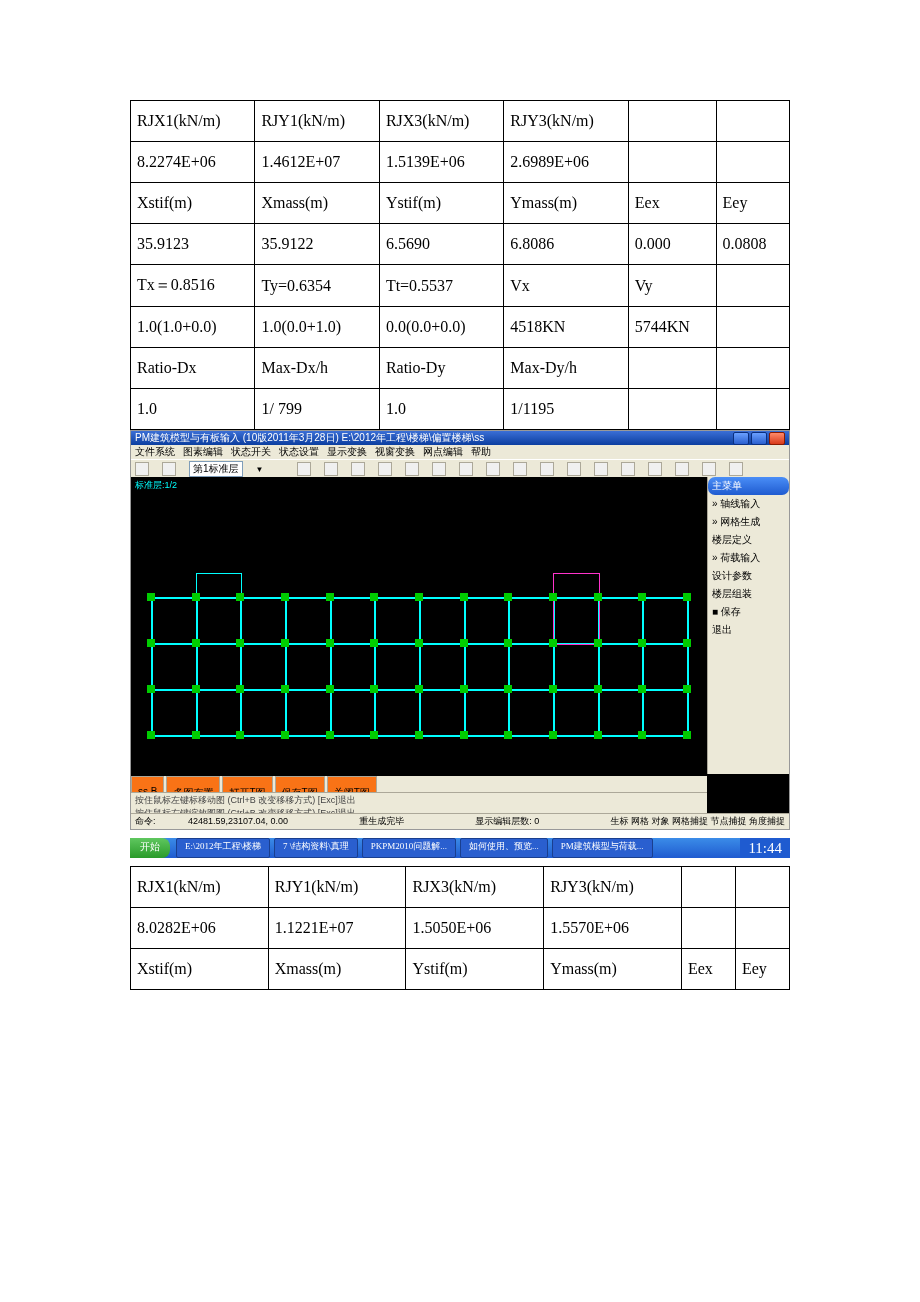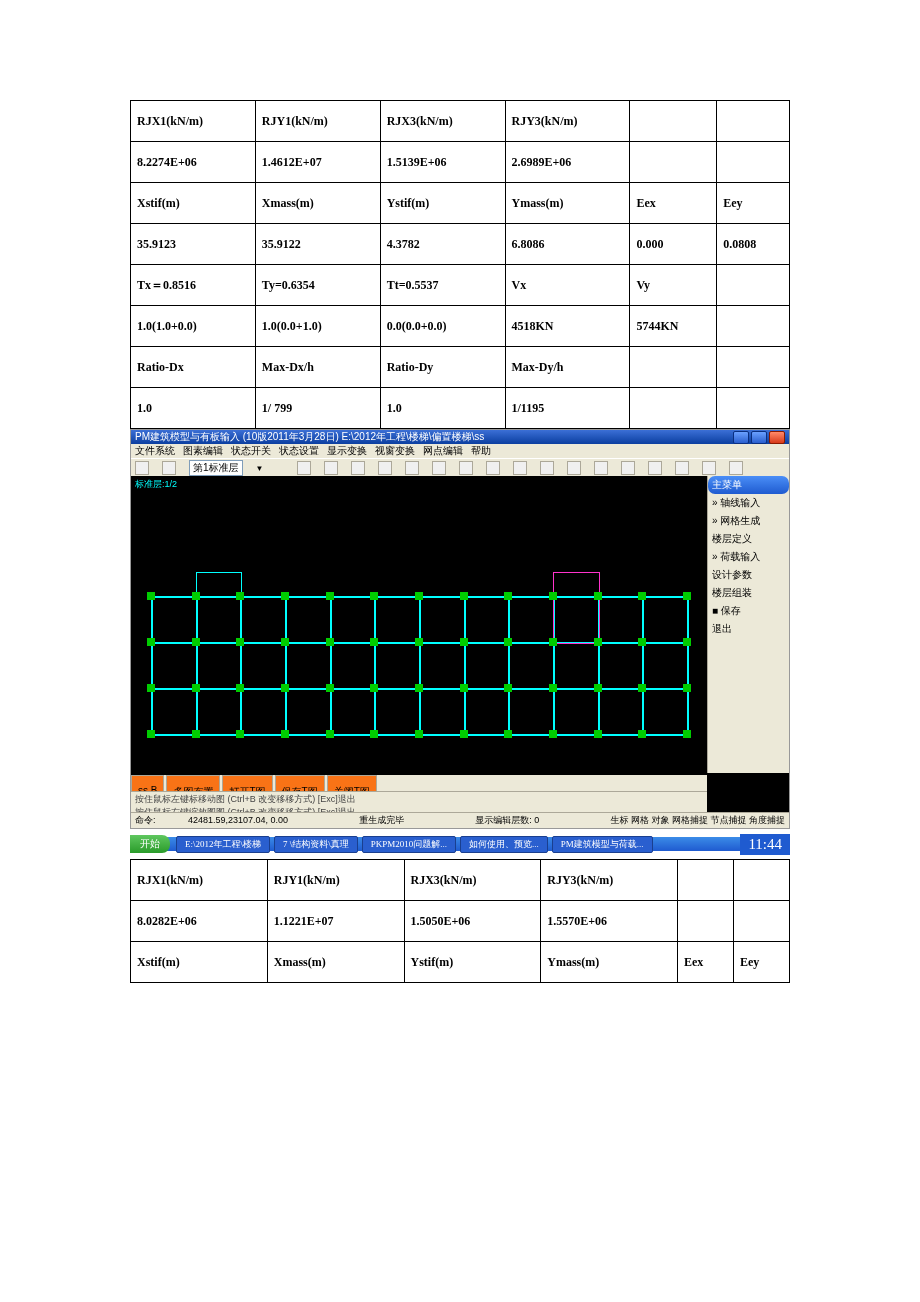--- a/index.html
+++ b/index.html
@@ -18,8 +18,7 @@
   table.data {
     border-collapse: collapse;
     width: 100%;
-    font-size: 12px;
-    font-weight: bold;
+    font-size: 16px;
   }
   table.data td {
     border: 1px solid #000;

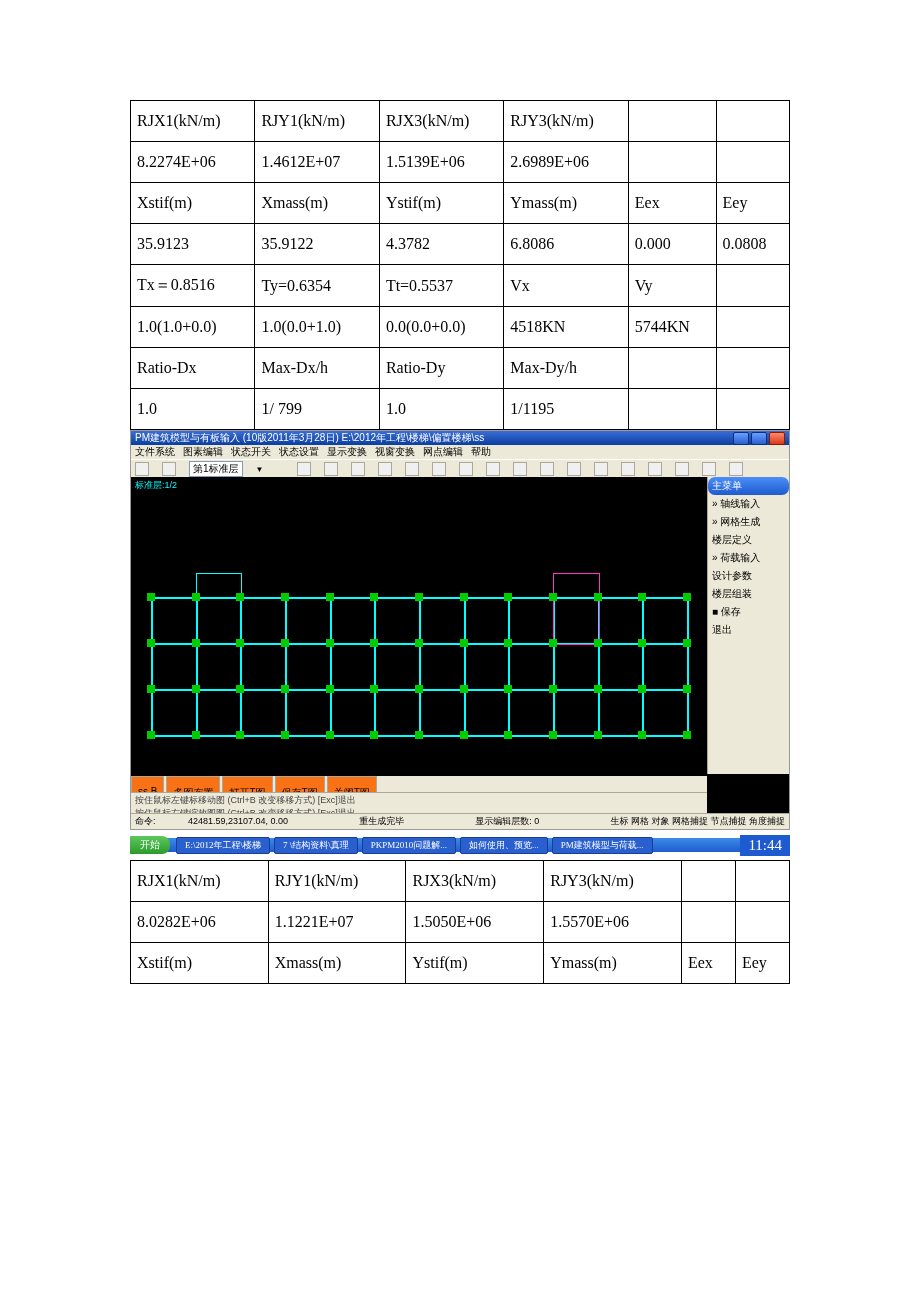--- a/index.html
+++ b/index.html
@@ -233,7 +233,7 @@
     <tr>
           <td>35.9123</td>
           <td>35.9122</td>
-          <td>4.3782</td>
+          <td>6.5690</td>
           <td>6.8086</td>
           <td>0.000</td>
           <td>0.0808</td>

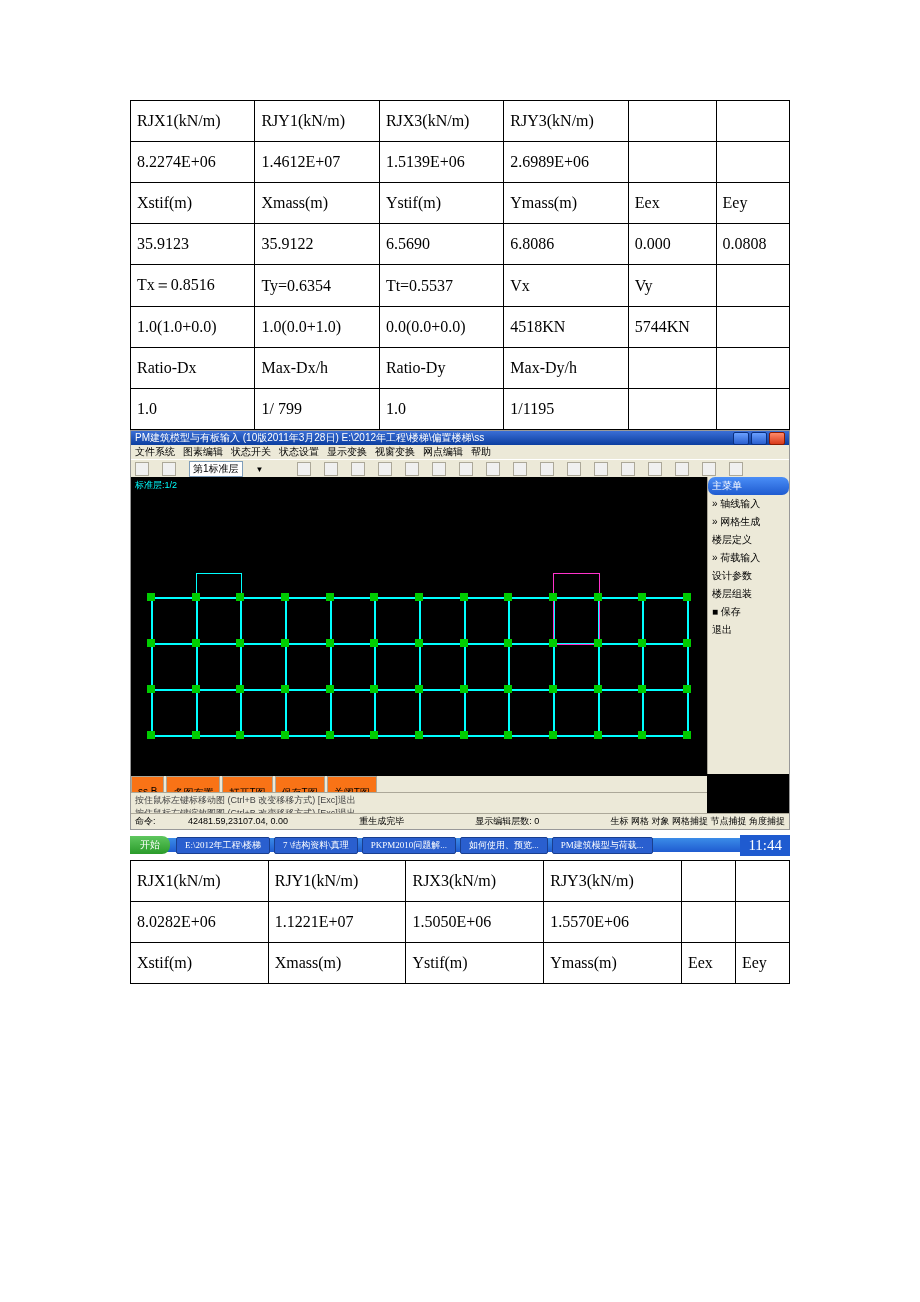--- a/index.html
+++ b/index.html
@@ -172,10 +172,9 @@
   }
   .taskbar {
     width: 100%;
-    height: 14px;
+    height: 20px;
     background: linear-gradient(#3b8ce8,#1f5bd0);
     display: flex;
-    align-items: center;
     color: #fff;
     font-size: 10px;
   }

